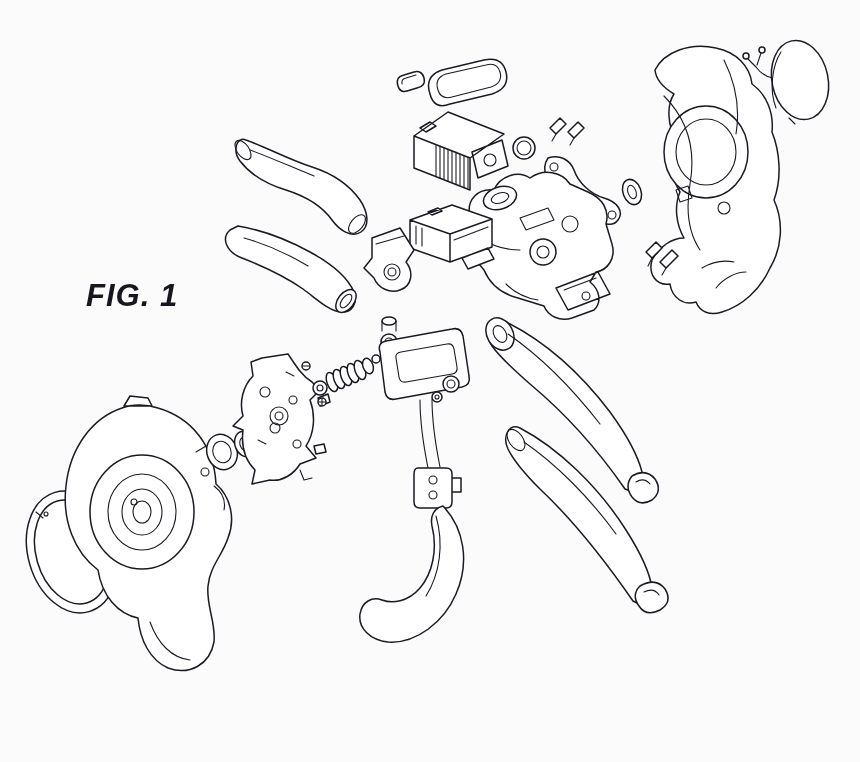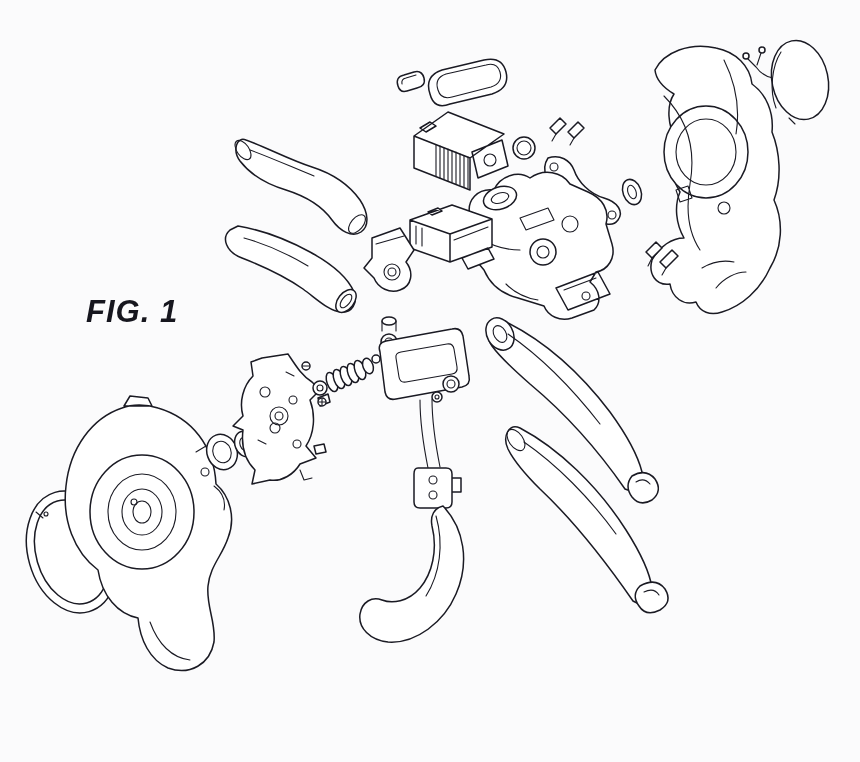--- a/index.html
+++ b/index.html
@@ -19,7 +19,7 @@
     stroke-linejoin:round;stroke-linecap:round;
   }
   .fig-label{
-    position:absolute;left:86px;top:294px;
+    position:absolute;left:86px;top:278px;
     font-size:31px;font-weight:700;font-style:italic;
     color:#16161e;letter-spacing:1px;user-select:none;
   }

